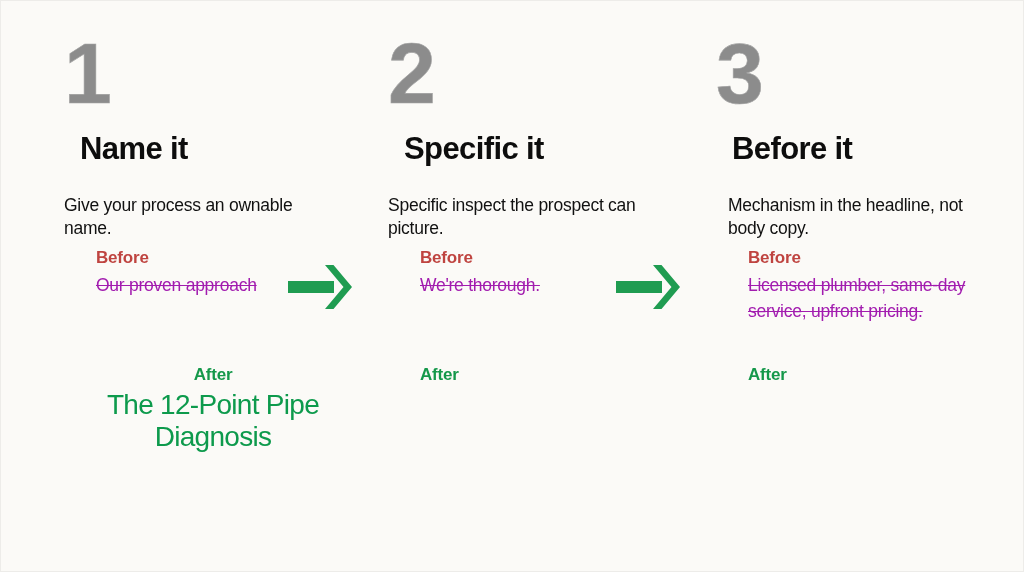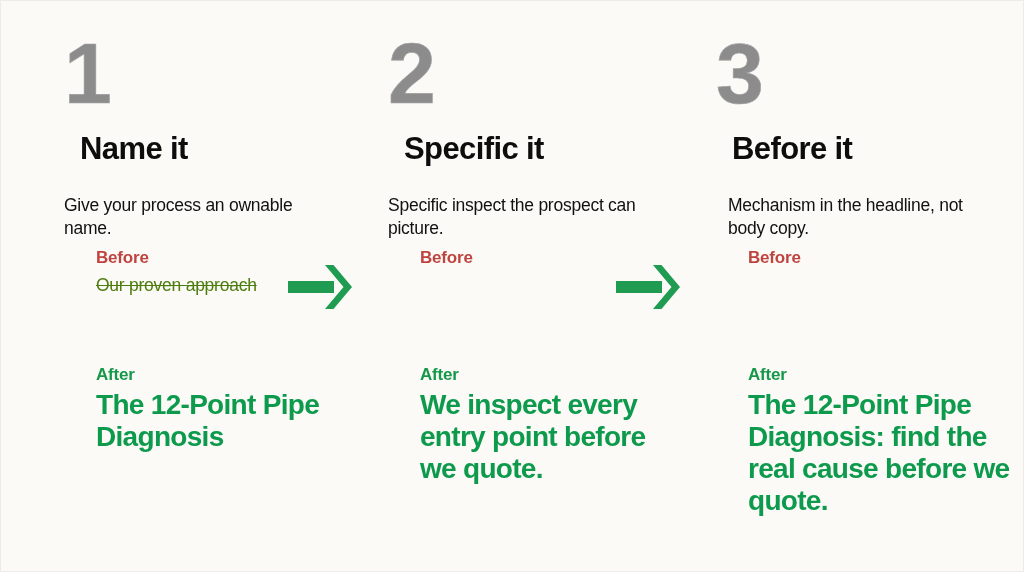--- a/index.html
+++ b/index.html
@@ -94,7 +94,7 @@
     font-size: 17.5px;
     line-height: 26px;
     font-weight: 400;
-    color: #4d7c0f;
+    color: #a21caf;
     letter-spacing: -0.25px;
     text-decoration: line-through;
     text-decoration-thickness: 1.3px;

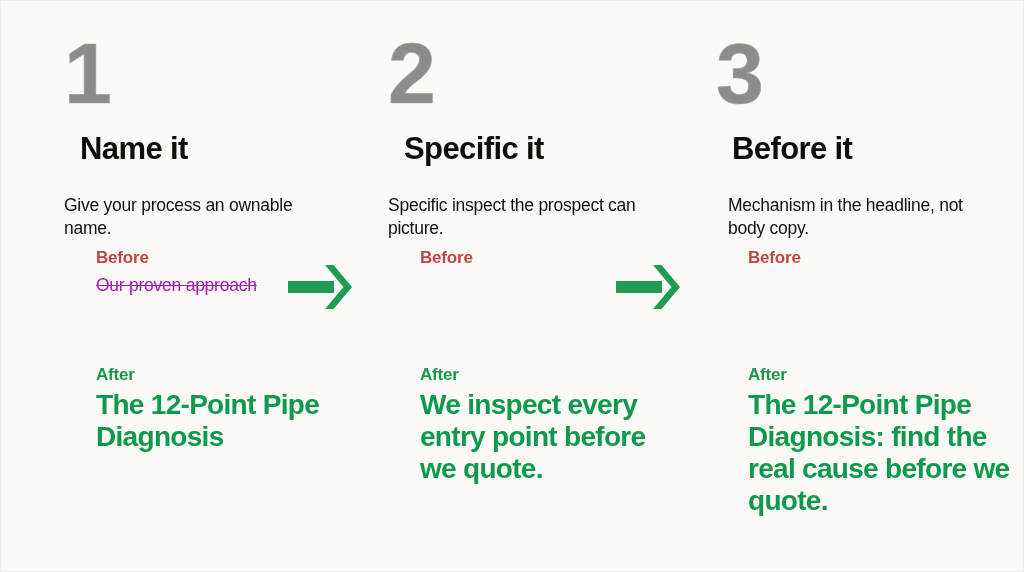--- a/index.html
+++ b/index.html
@@ -165,6 +165,7 @@
 
     <div class="ba-block block-before">
       <div class="ba-label label-before">Before</div>
+      <div class="before-text">We're thorough.</div>
     </div>
 
     <div class="ba-block block-after">

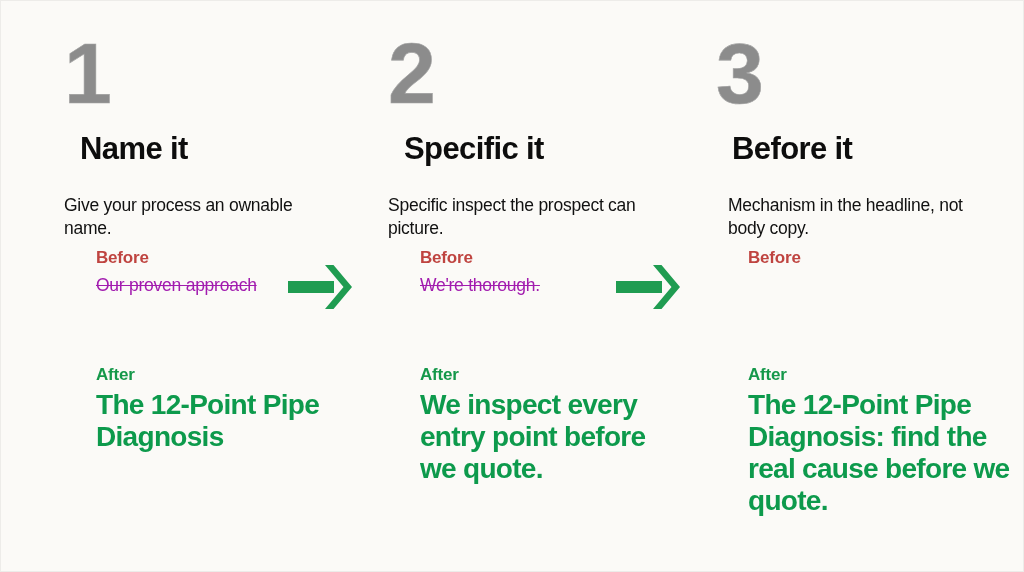--- a/index.html
+++ b/index.html
@@ -190,6 +190,7 @@
 
     <div class="ba-block block-before">
       <div class="ba-label label-before">Before</div>
+      <div class="before-text">Licensed plumber, same-day service, upfront pricing.</div>
     </div>
 
     <div class="ba-block block-after">

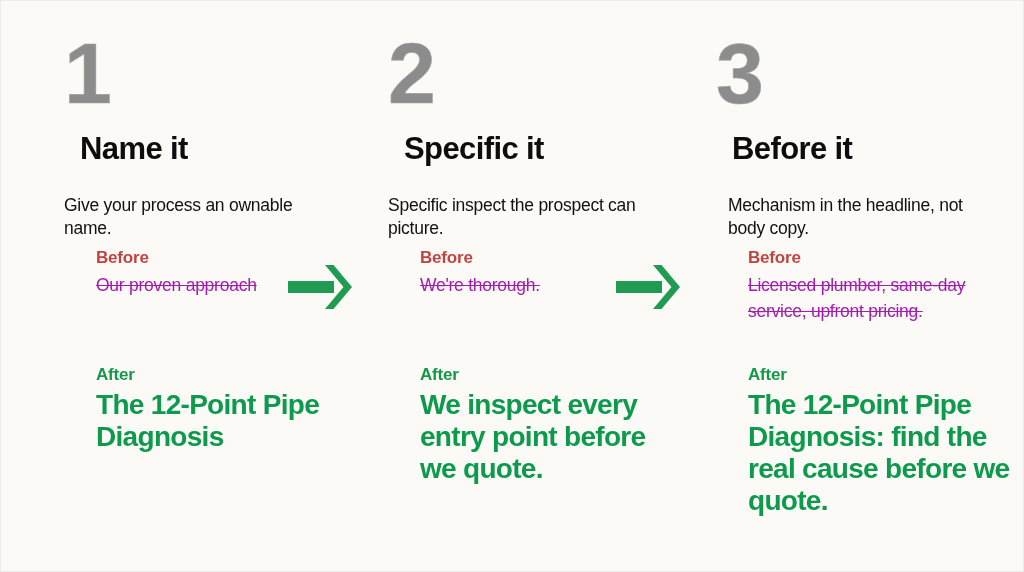--- a/index.html
+++ b/index.html
@@ -77,7 +77,7 @@
   .ba-block { position: absolute; left: 0; margin-left: 32px; }
 
   .block-before { top: 248px; }
-  .block-after  { top: 365px; }
+  .block-after  { top: 365px; text-align: center; }
   .col-3 .block-after { top: 365px; }
 
   .ba-label {

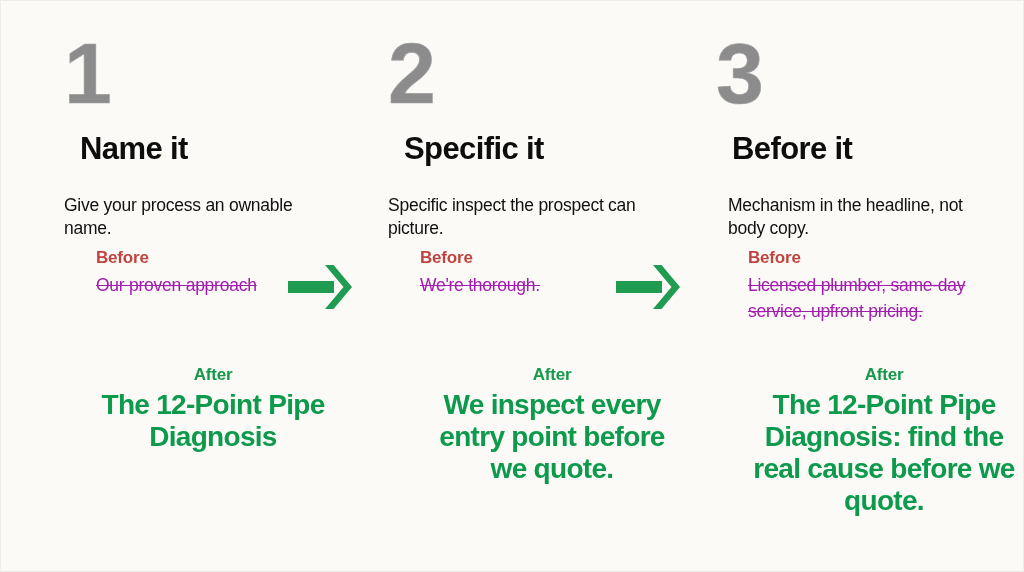--- a/index.html
+++ b/index.html
@@ -106,7 +106,7 @@
   .after-text {
     font-size: 28px;
     line-height: 32px;
-    font-weight: 700;
+    font-weight: 400;
     color: #0d9a4c;
     letter-spacing: -0.7px;
     margin-top: 4px;

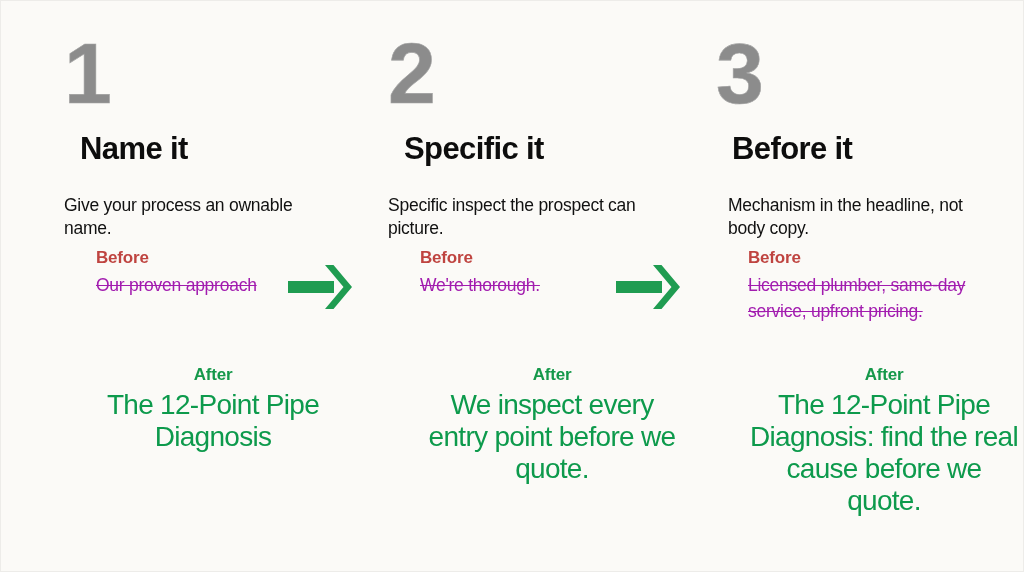--- a/index.html
+++ b/index.html
@@ -170,7 +170,6 @@
 
     <div class="ba-block block-after">
       <div class="ba-label label-after">After</div>
-      <div class="after-text">We inspect every entry point before we quote.</div>
     </div>
   </div>
 

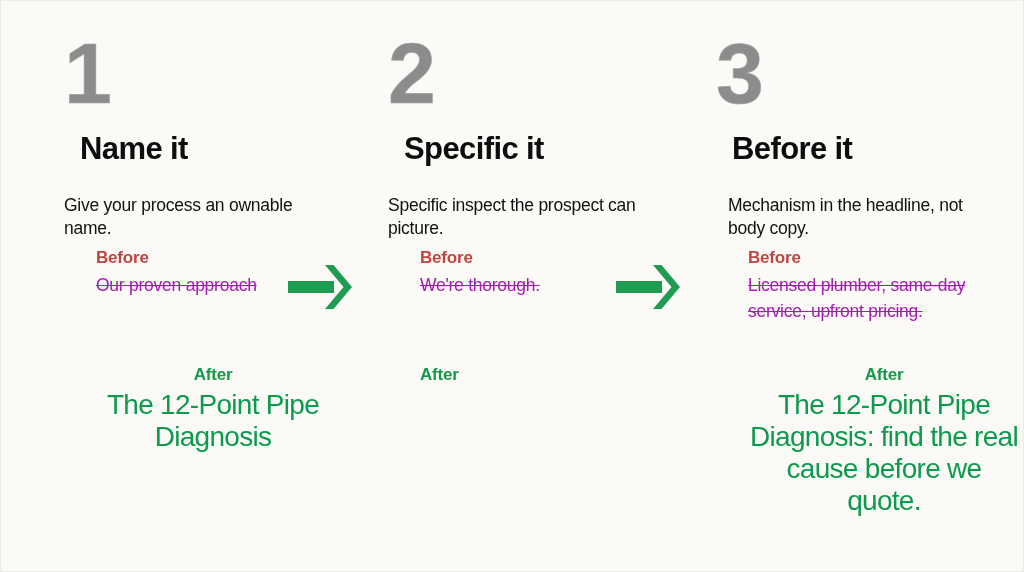--- a/index.html
+++ b/index.html
@@ -194,7 +194,6 @@
 
     <div class="ba-block block-after">
       <div class="ba-label label-after">After</div>
-      <div class="after-text">The 12-Point Pipe Diagnosis: find the real cause before we quote.</div>
     </div>
   </div>
 

